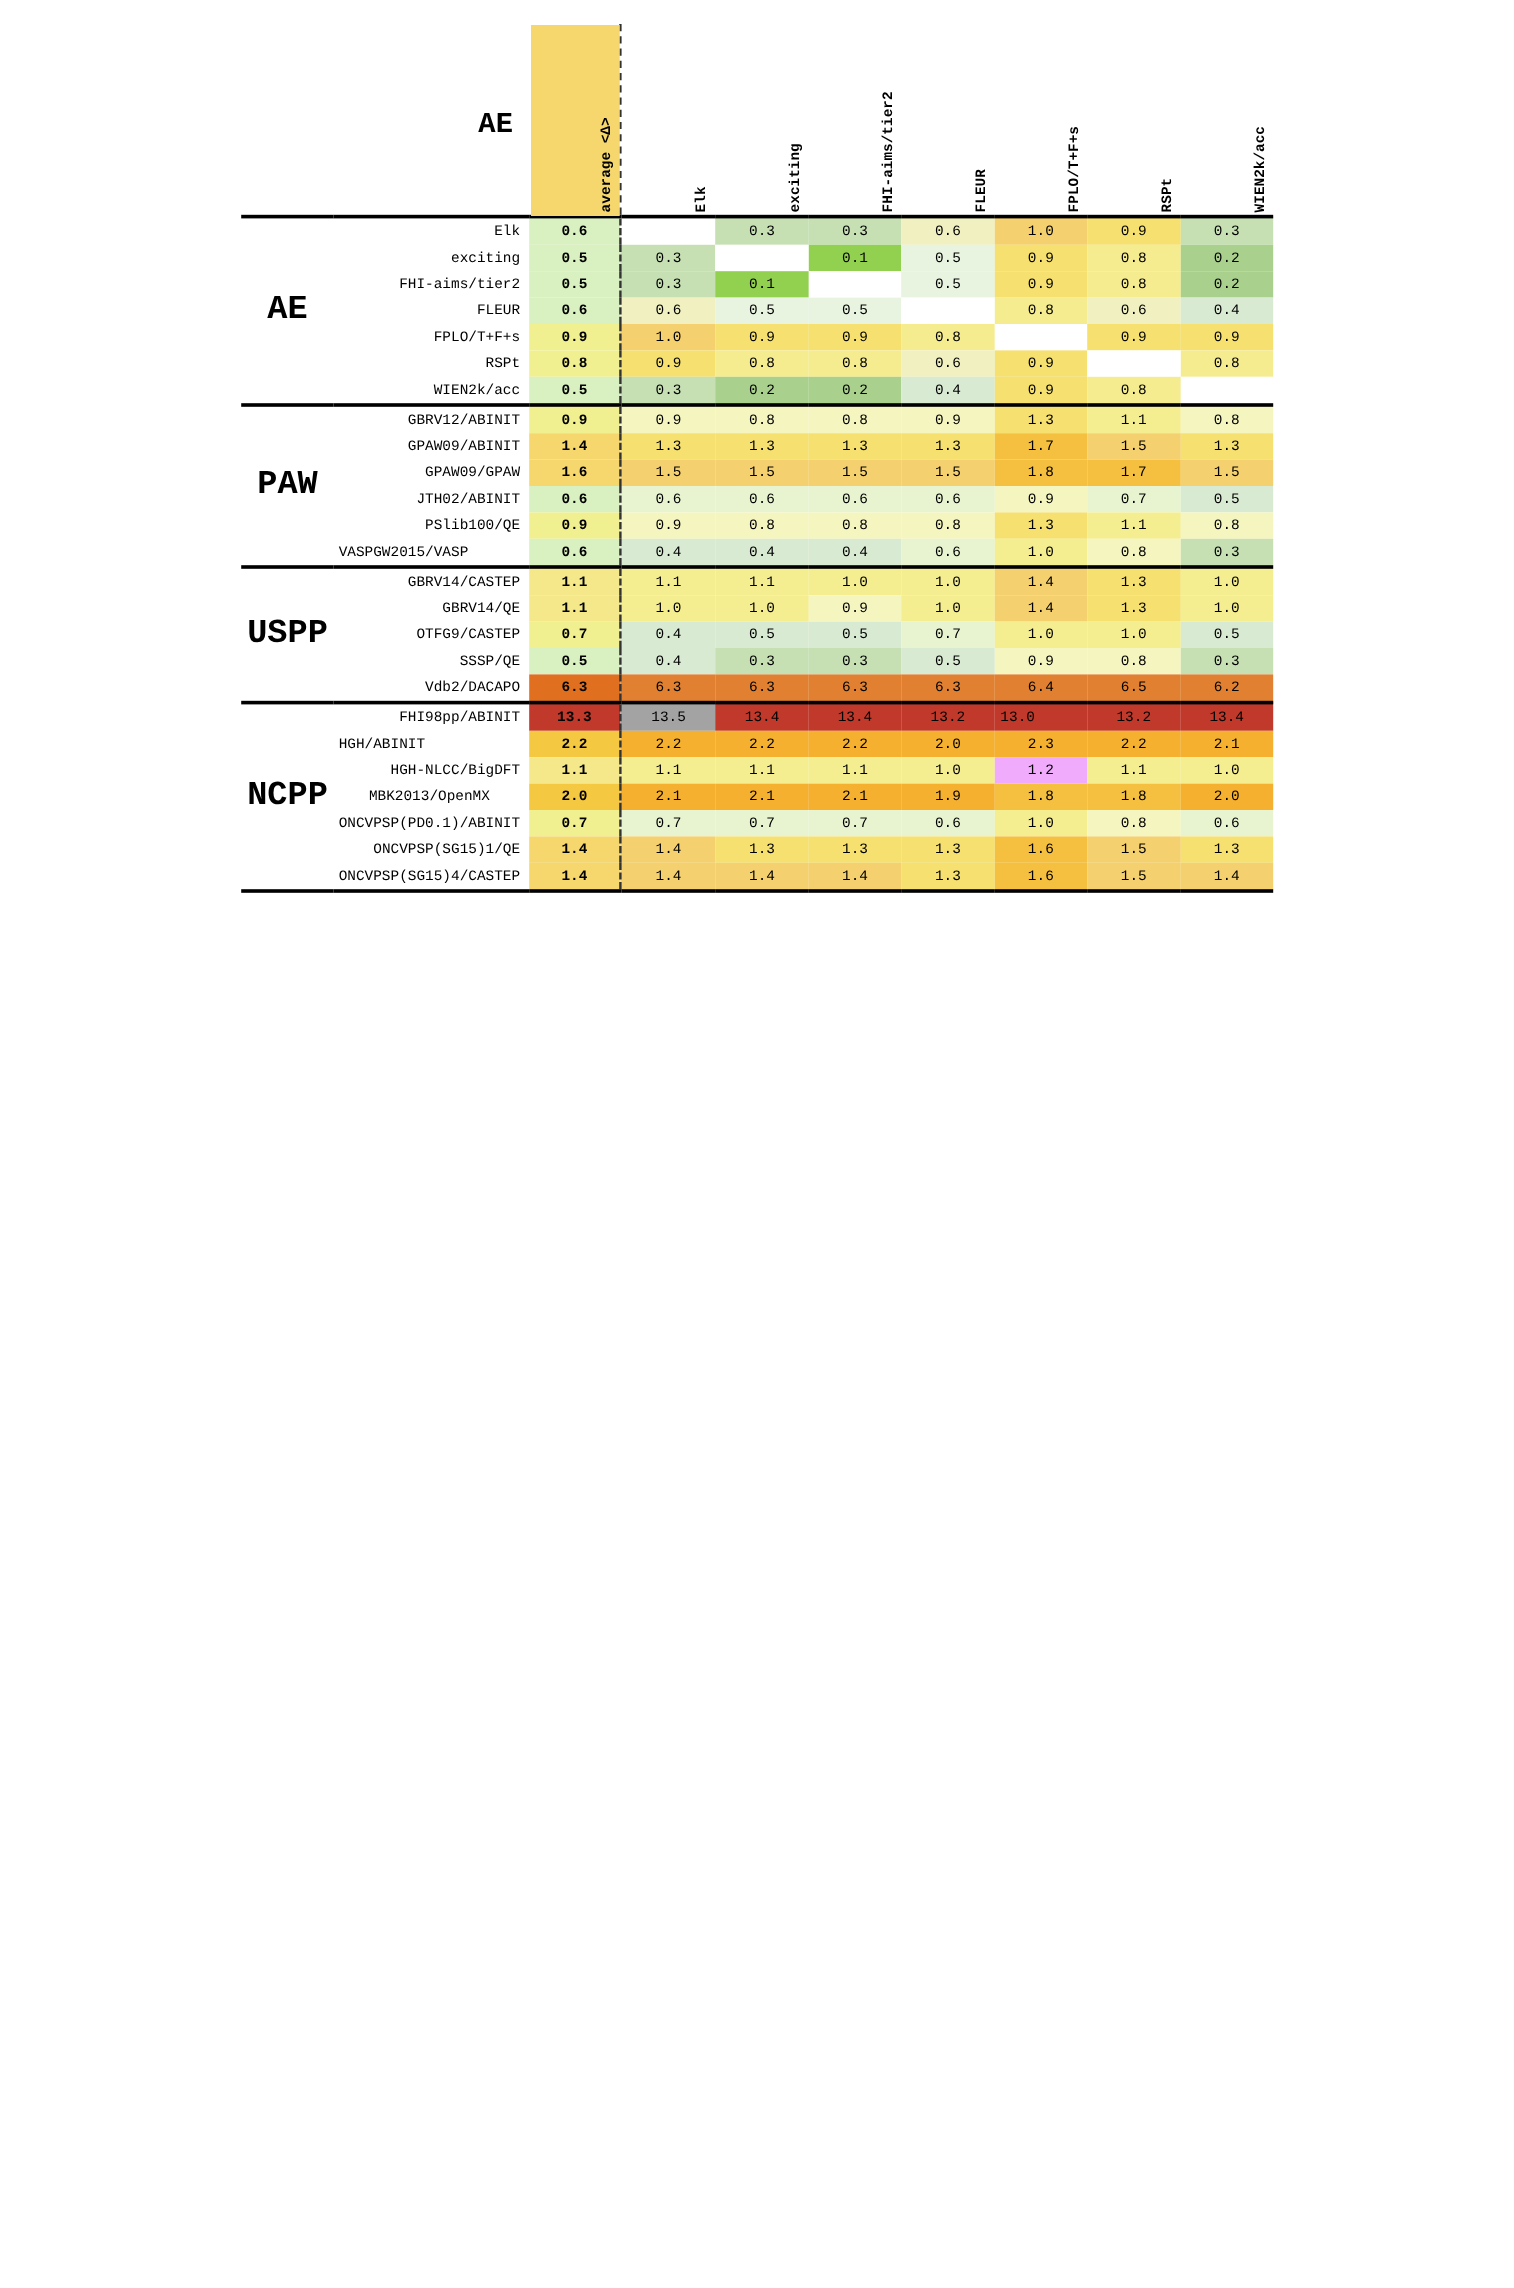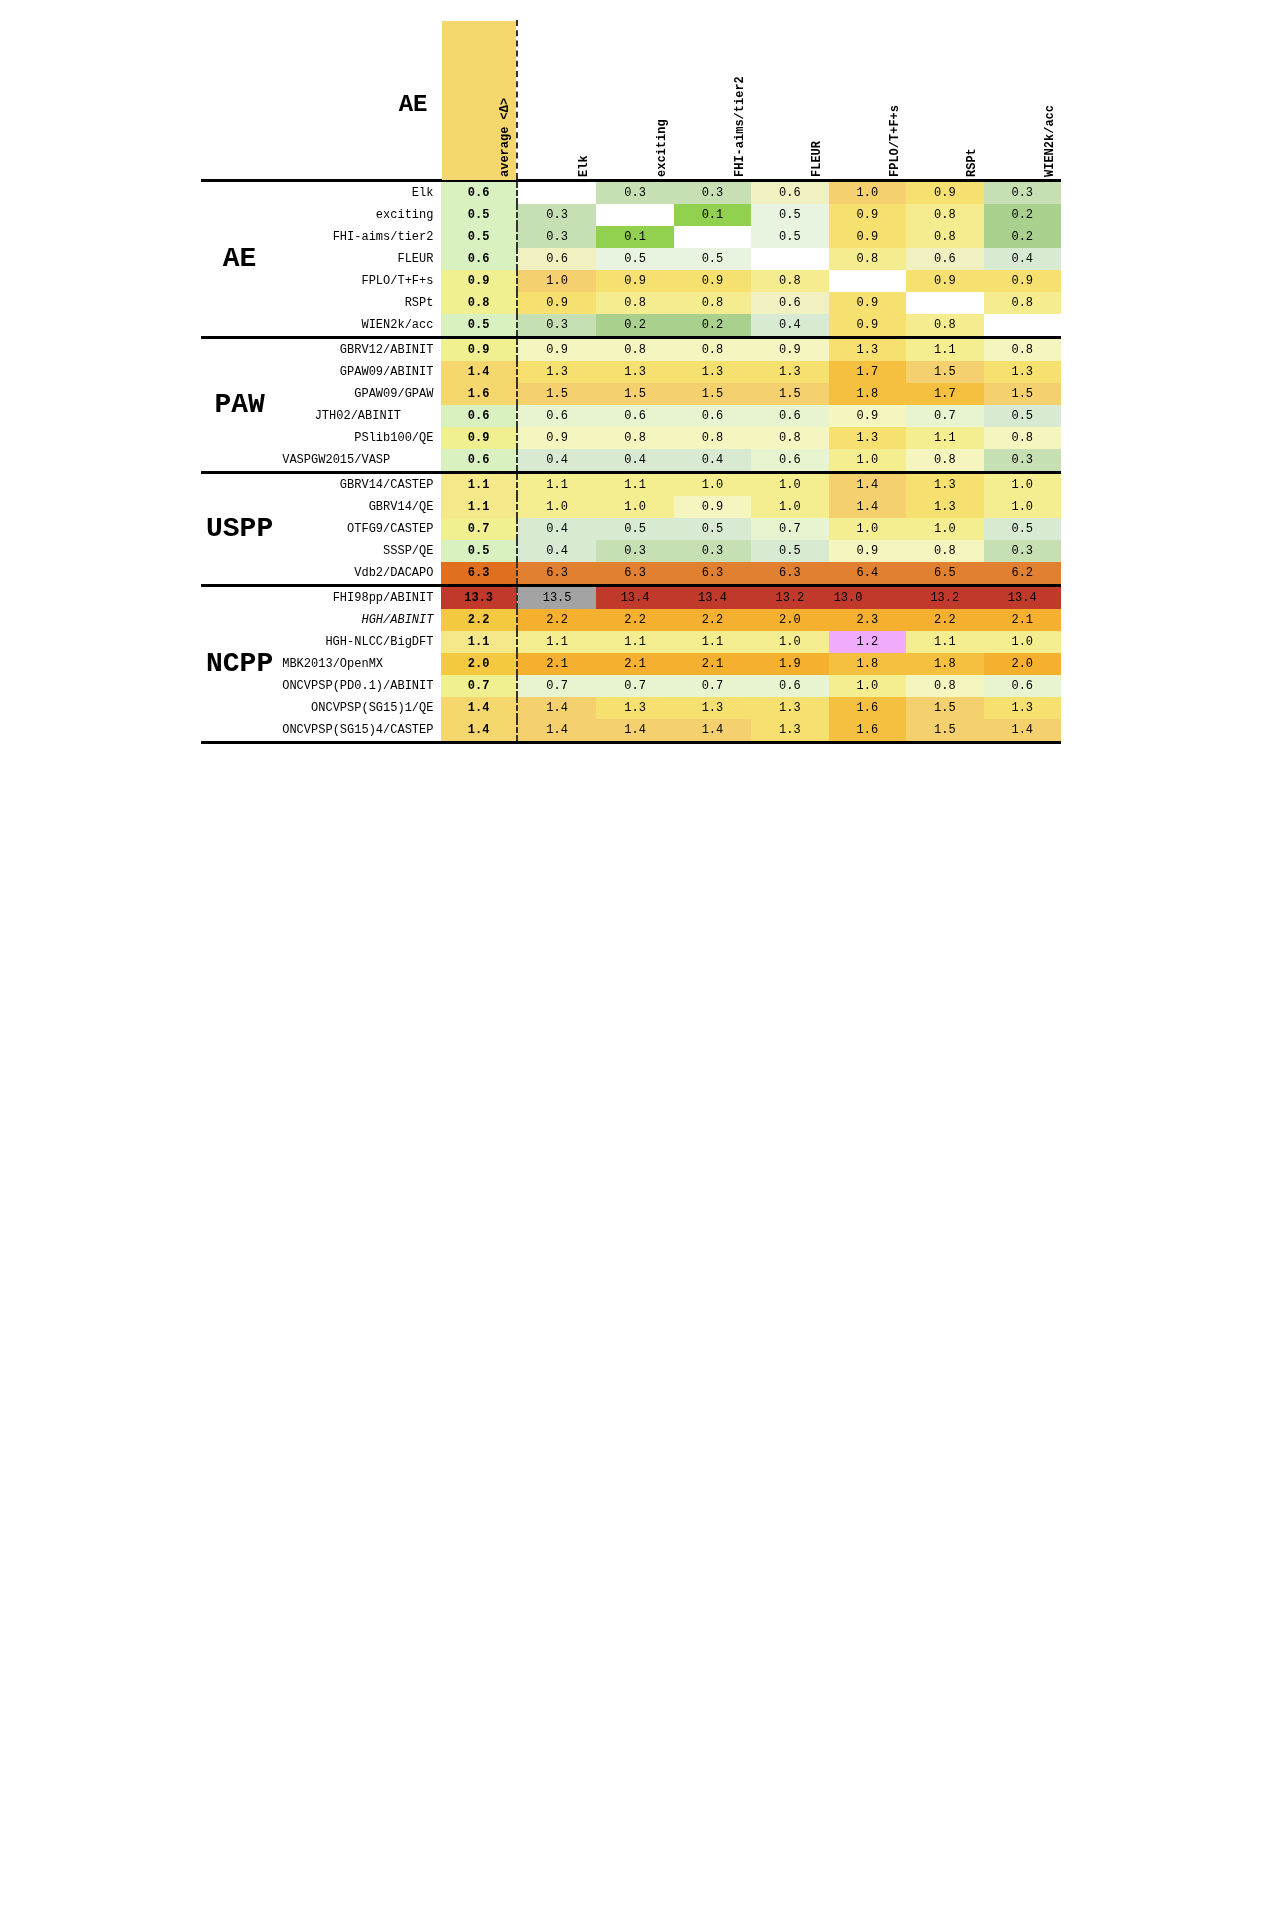--- a/index.html
+++ b/index.html
@@ -189,7 +189,7 @@
           <td style="background: rgb(245, 208, 110); text-align: center; padding: 4px 5px;">1.5</td>
         </tr>
         <tr>
-          <td class="row-label" style="text-align: center; padding-right: 8px;">JTH02/ABINIT</td>
+          <td class="row-label" style="text-align: right; padding-right: 8px;">JTH02/ABINIT</td>
           <td style="background: rgb(217, 240, 192); border-right: 2px dashed rgb(51, 51, 51); font-weight: bold; text-align: center;">0.6</td>
           <td style="background: rgb(232, 244, 208); text-align: center; padding: 4px 5px;">0.6</td>
           <td style="background: rgb(232, 244, 208); text-align: center; padding: 4px 5px;">0.6</td>

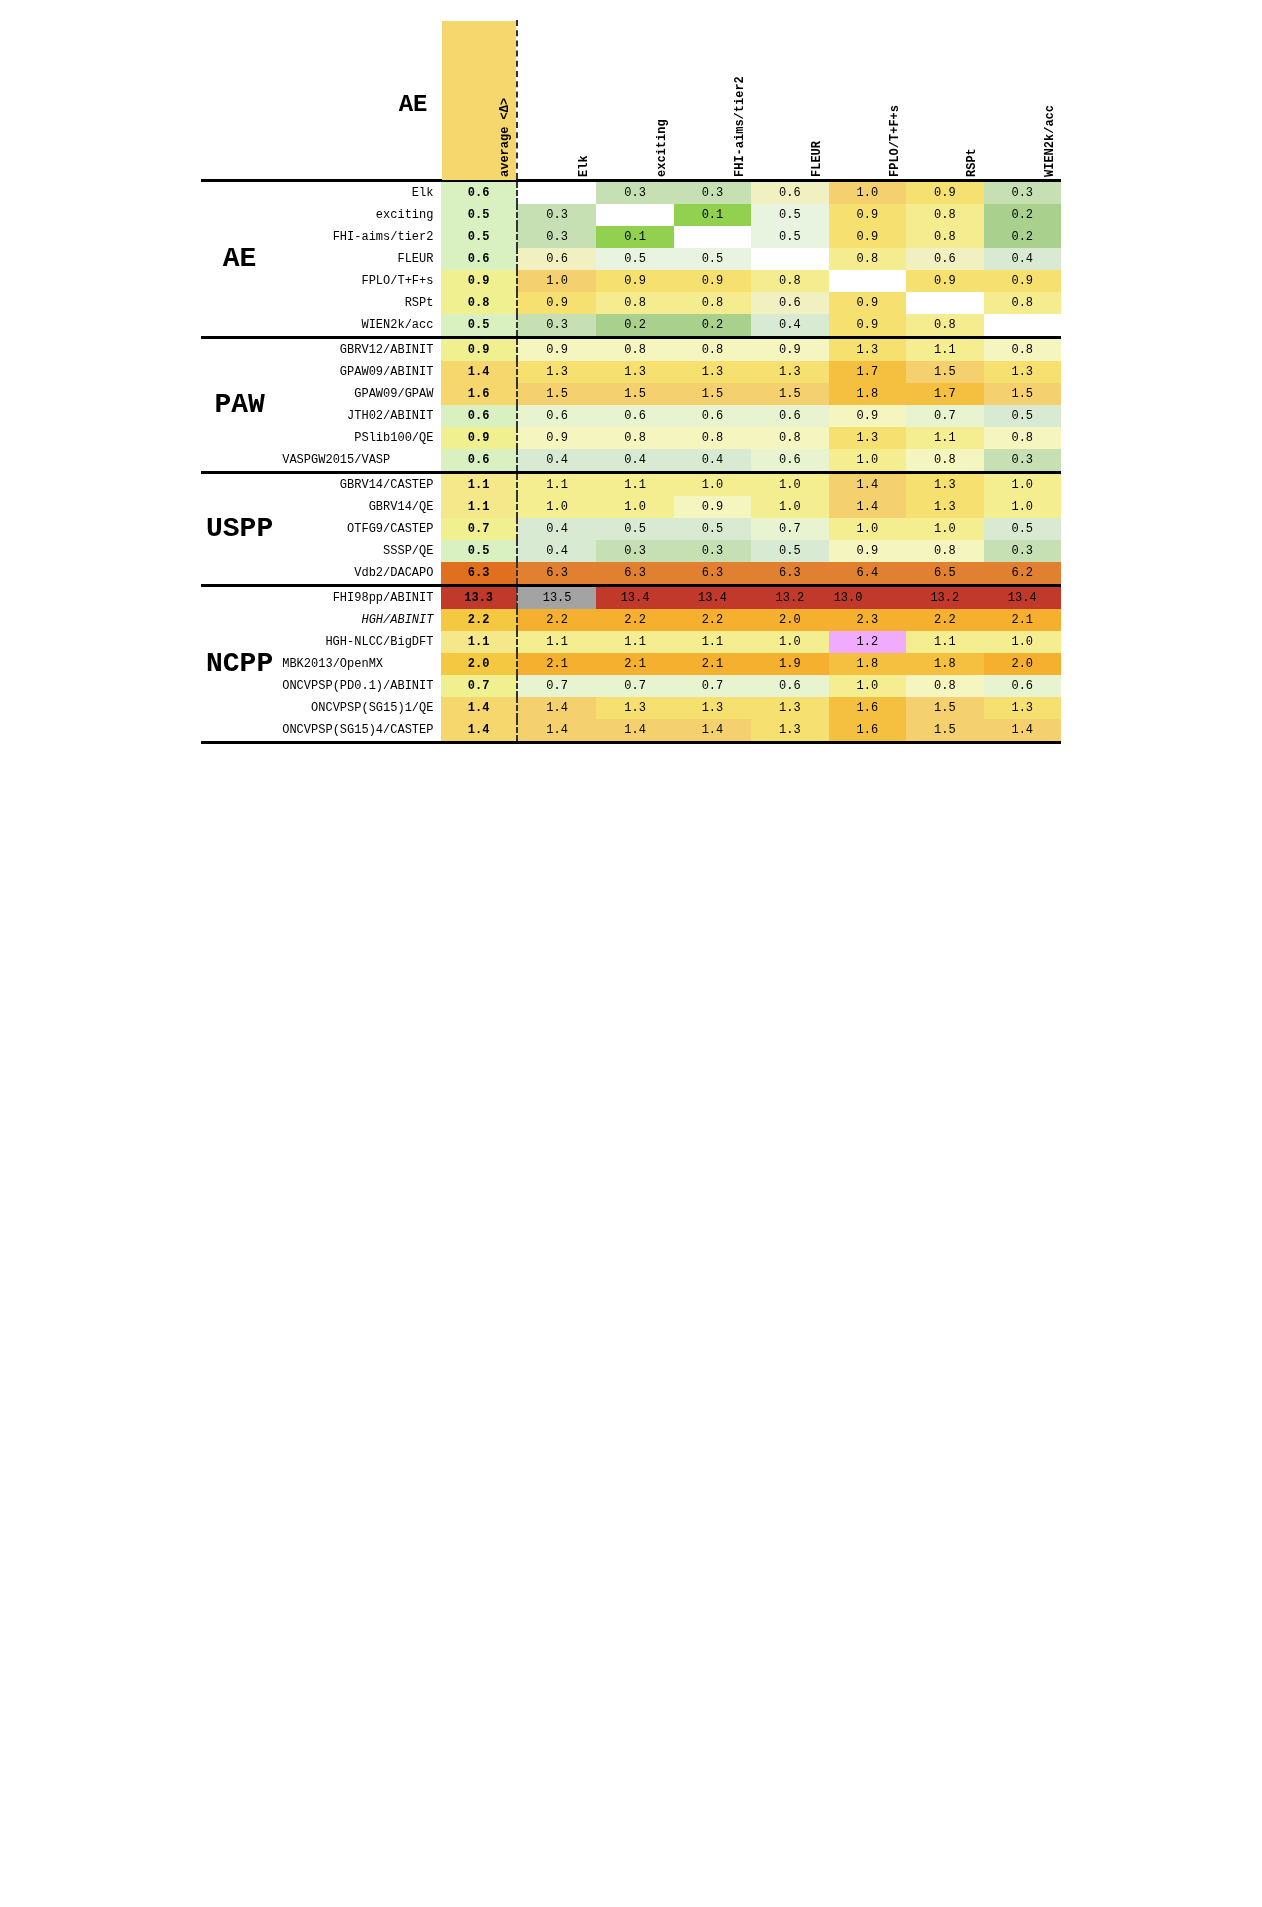--- a/index.html
+++ b/index.html
@@ -290,7 +290,7 @@
           <td style="background: rgb(192, 57, 43); text-align: center; padding: 4px 5px; border-top: 3px solid rgb(0, 0, 0);">13.4</td>
         </tr>
         <tr>
-          <td class="row-label" style="text-align: right; padding-right: 8px; font-style: italic;">HGH/ABINIT</td>
+          <td class="row-label" style="text-align: left; padding-right: 8px;">HGH/ABINIT</td>
           <td style="background: rgb(245, 200, 66); border-right: 2px dashed rgb(51, 51, 51); font-weight: bold; text-align: center;">2.2</td>
           <td style="background: rgb(245, 176, 48); text-align: center; padding: 4px 5px;">2.2</td>
           <td style="background: rgb(245, 176, 48); text-align: center; padding: 4px 5px;">2.2</td>

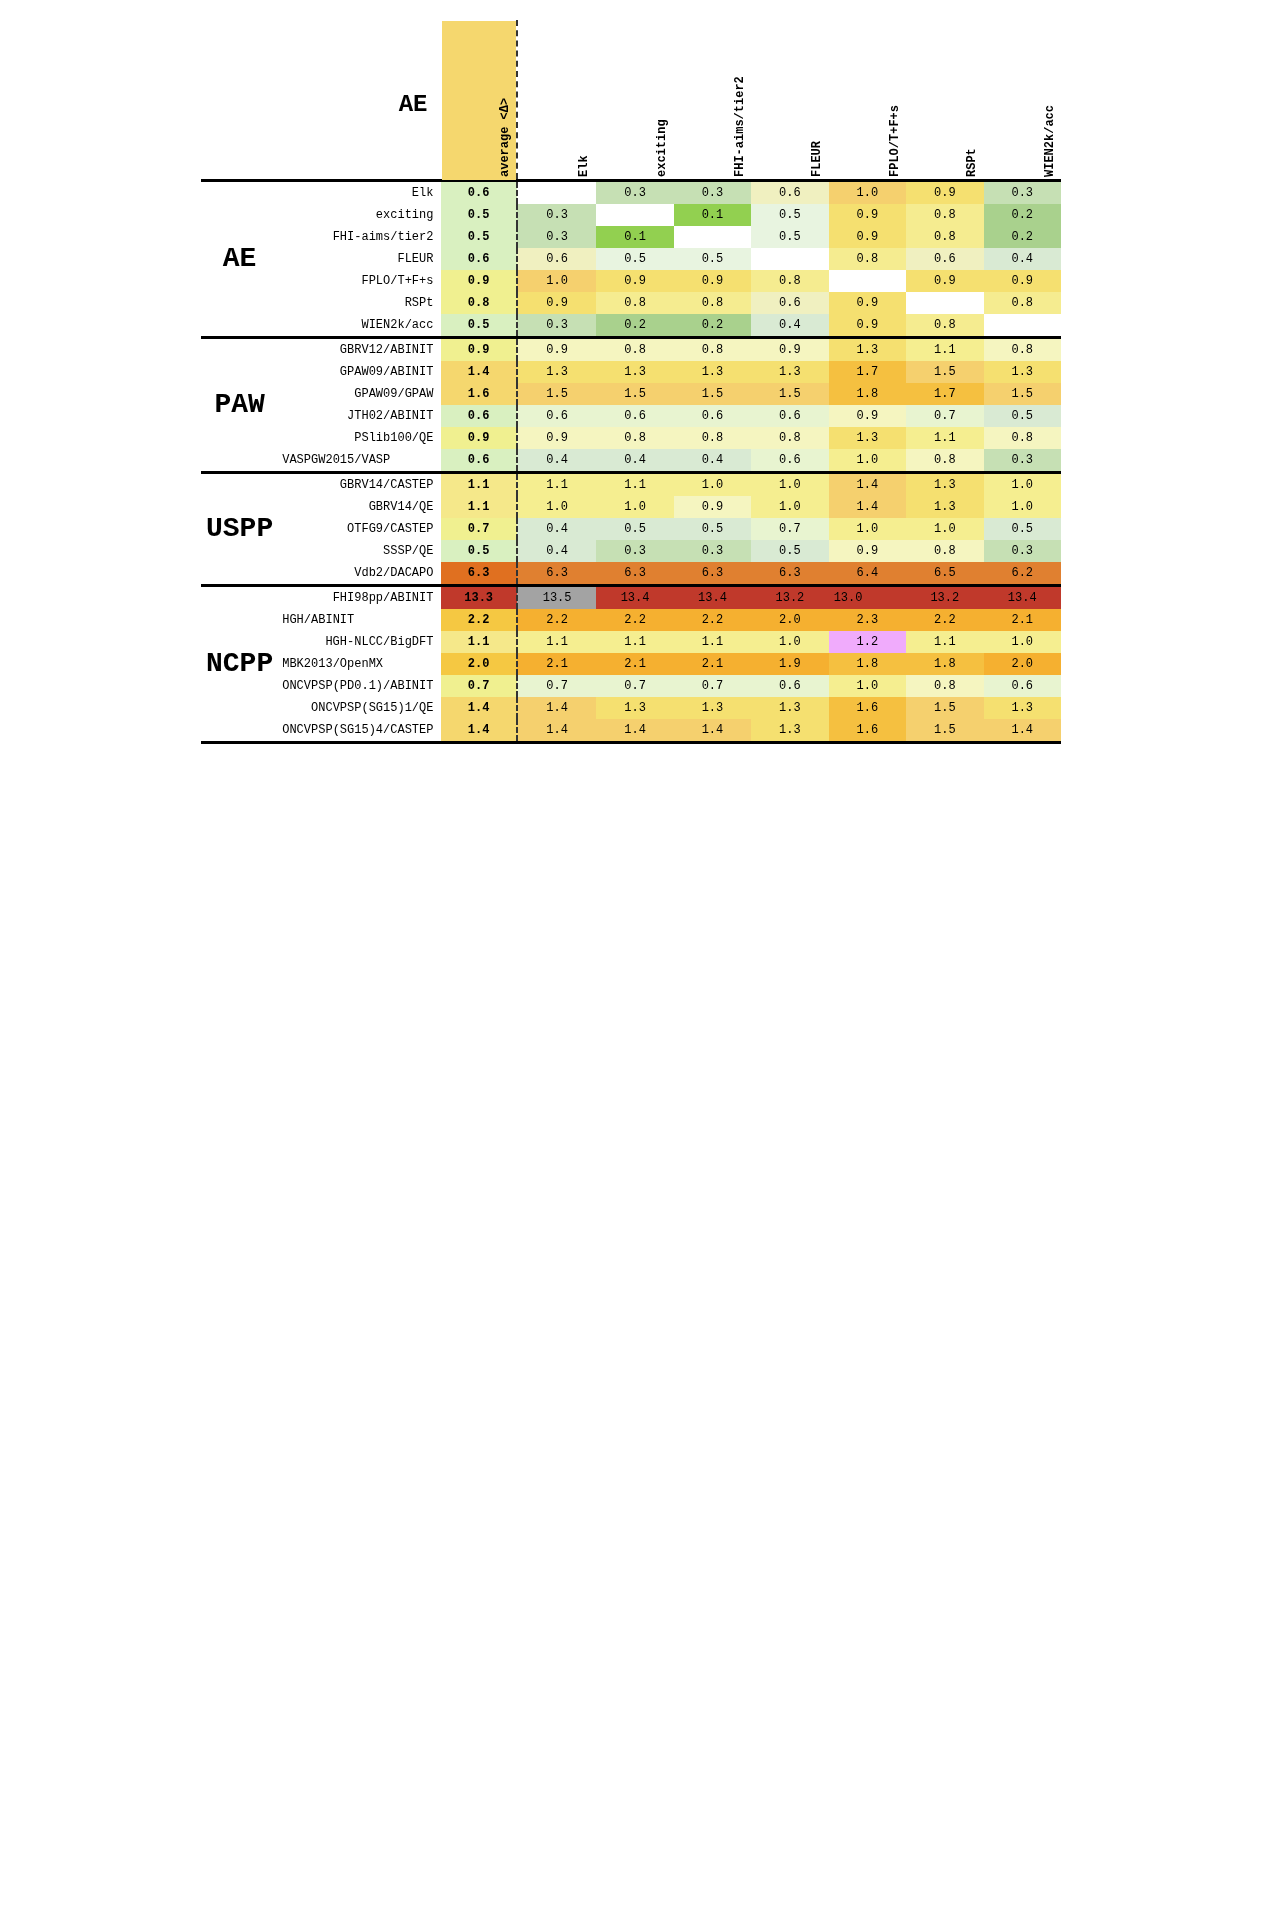--- a/index.html
+++ b/index.html
@@ -312,7 +312,7 @@
           <td style="background: rgb(245, 238, 144); text-align: center; padding: 4px 5px;">1.0</td>
         </tr>
         <tr>
-          <td class="row-label" style="text-align: left; padding-right: 8px;">MBK2013/OpenMX</td>
+          <td class="row-label" style="text-align: center; padding-right: 8px;">MBK2013/OpenMX</td>
           <td style="background: rgb(245, 200, 66); border-right: 2px dashed rgb(51, 51, 51); font-weight: bold; text-align: center;">2.0</td>
           <td style="background: rgb(245, 176, 48); text-align: center; padding: 4px 5px;">2.1</td>
           <td style="background: rgb(245, 176, 48); text-align: center; padding: 4px 5px;">2.1</td>

